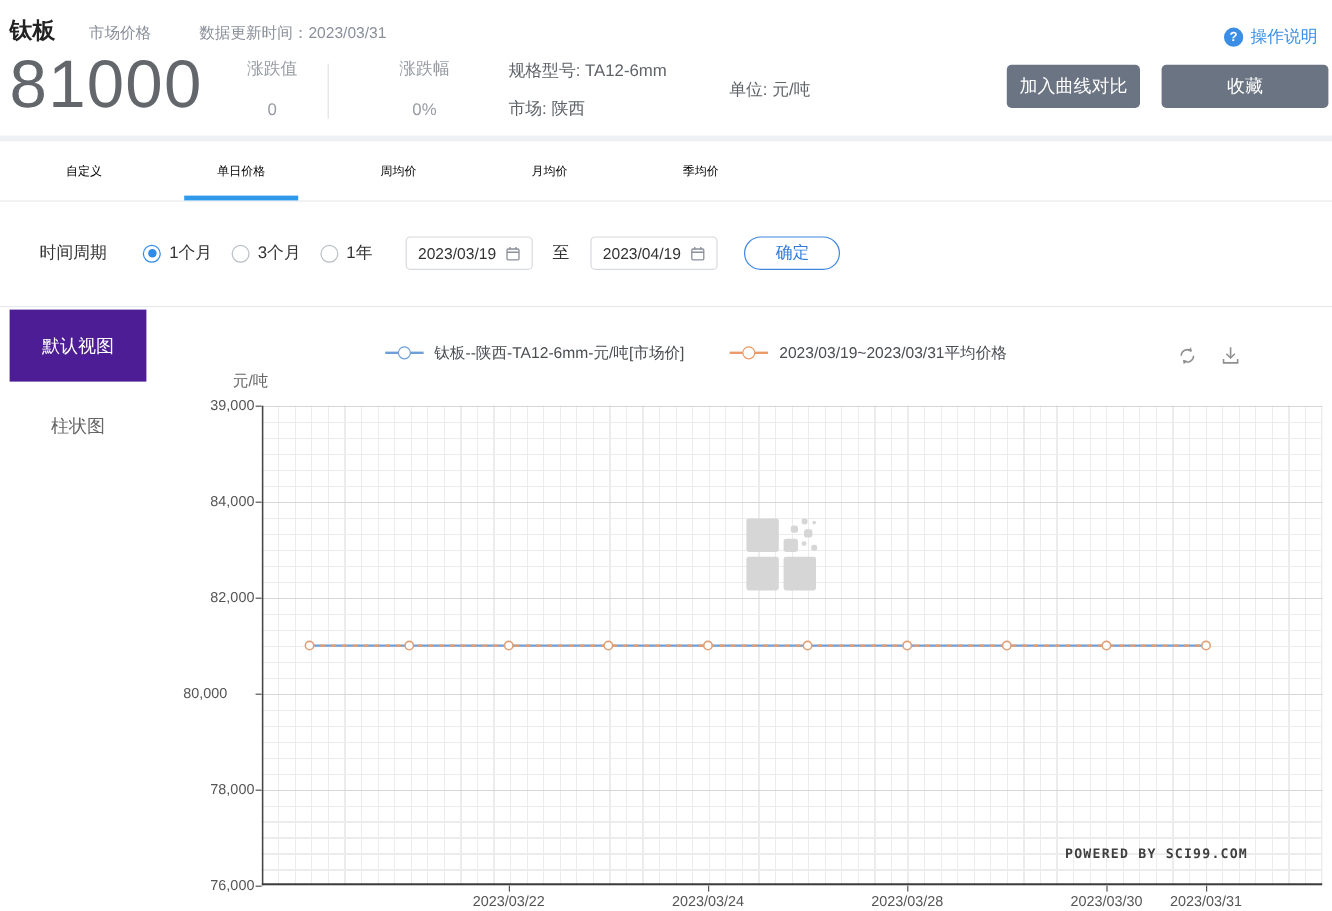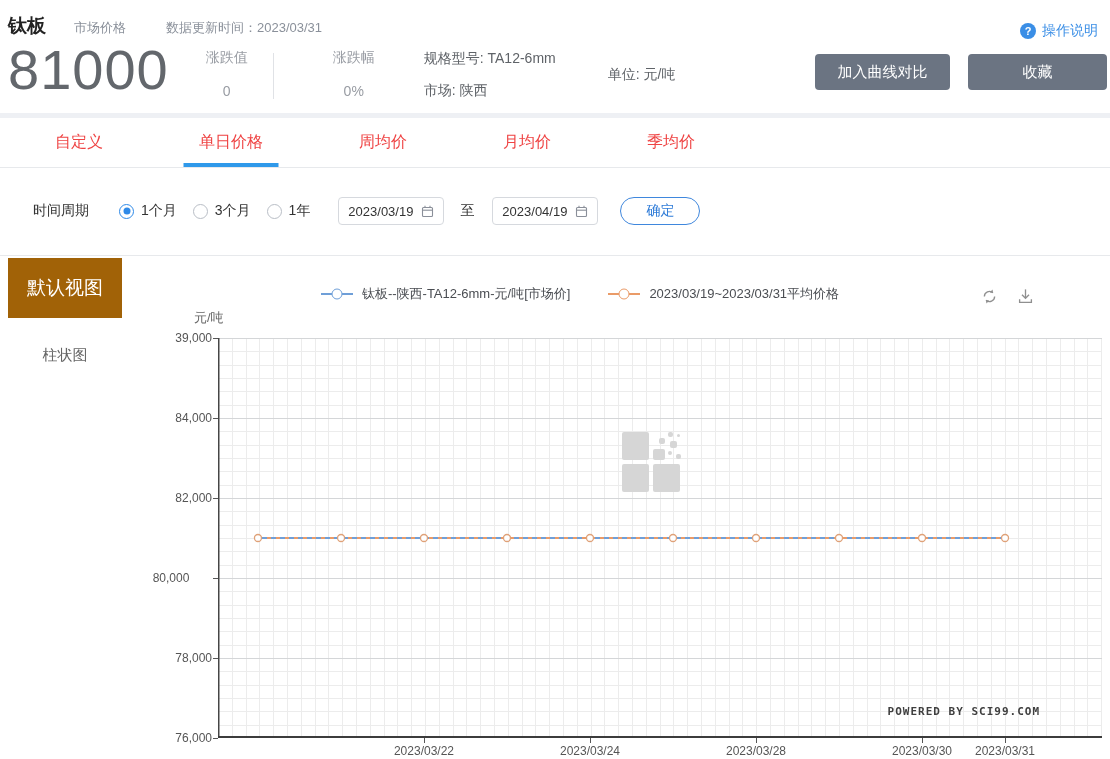--- a/index.html
+++ b/index.html
@@ -25,7 +25,7 @@
   .spec-col .row2 { margin-top:14px; }
   .unit-col { margin-left:52px; margin-top:9px; font-size:14px; color:#5f6368; }
   .hdr-btn { position:absolute; top:54px; height:36px; background:#6b7482; color:#fff; font-size:15px; border:none; border-radius:4px; cursor:pointer; font-family:inherit; }
-  .btn-compare { right:160px; width:135px; }
+  .btn-compare { right:160px; width:111px; }
   .btn-fav { right:3px; width:139px; }
 
   .gray-band { position:absolute; top:113px; left:0; width:1110px; height:5px; background:#eef0f4; }

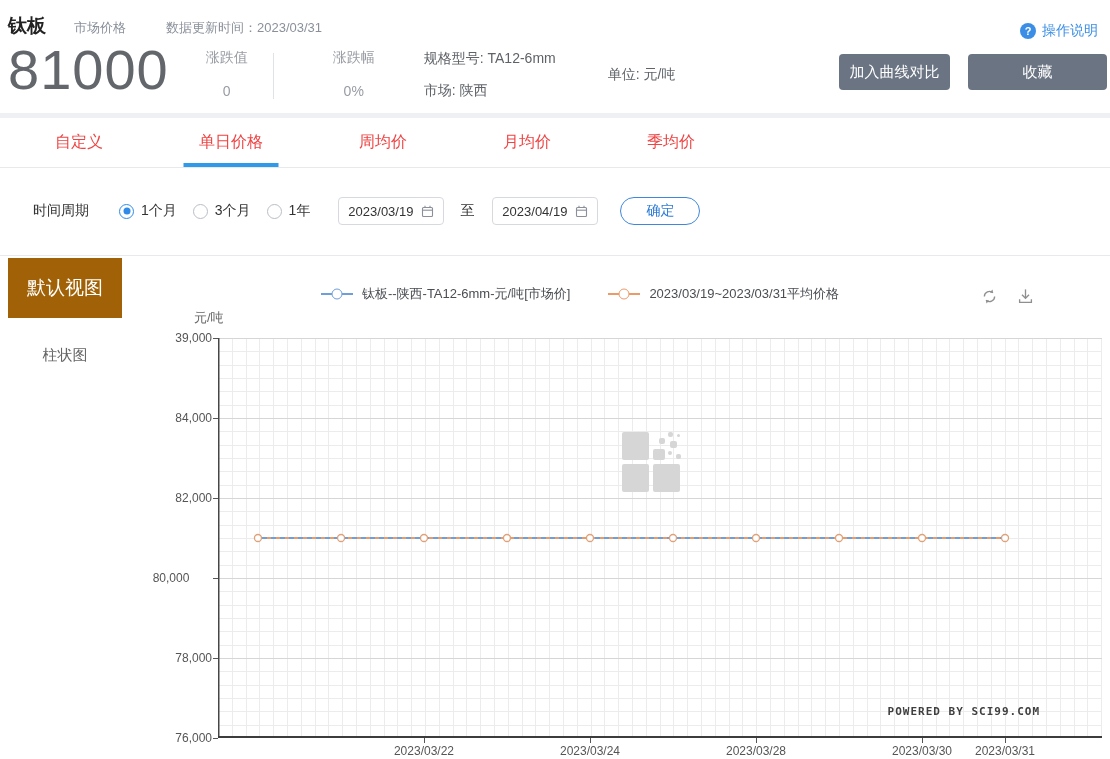--- a/index.html
+++ b/index.html
@@ -32,7 +32,7 @@
 
   
   .tabs { position:absolute; top:118px; left:0; width:1110px; height:50px; background:#fff; border-bottom:1px solid #e7e9ec; display:flex; align-items:stretch; padding-left:55px; gap:96px; }
-  .tab { font-size:16px; color:#ef4444; display:flex; align-items:center; position:relative; cursor:pointer; white-space:nowrap; }
+  .tab { font-size:10px; color:#000000; display:flex; align-items:center; position:relative; cursor:pointer; white-space:nowrap; }
   .tab.active::after { content:""; position:absolute; bottom:0; left:50%; transform:translateX(-50%); width:95px; height:4px; background:#2f99ea; }
 
   

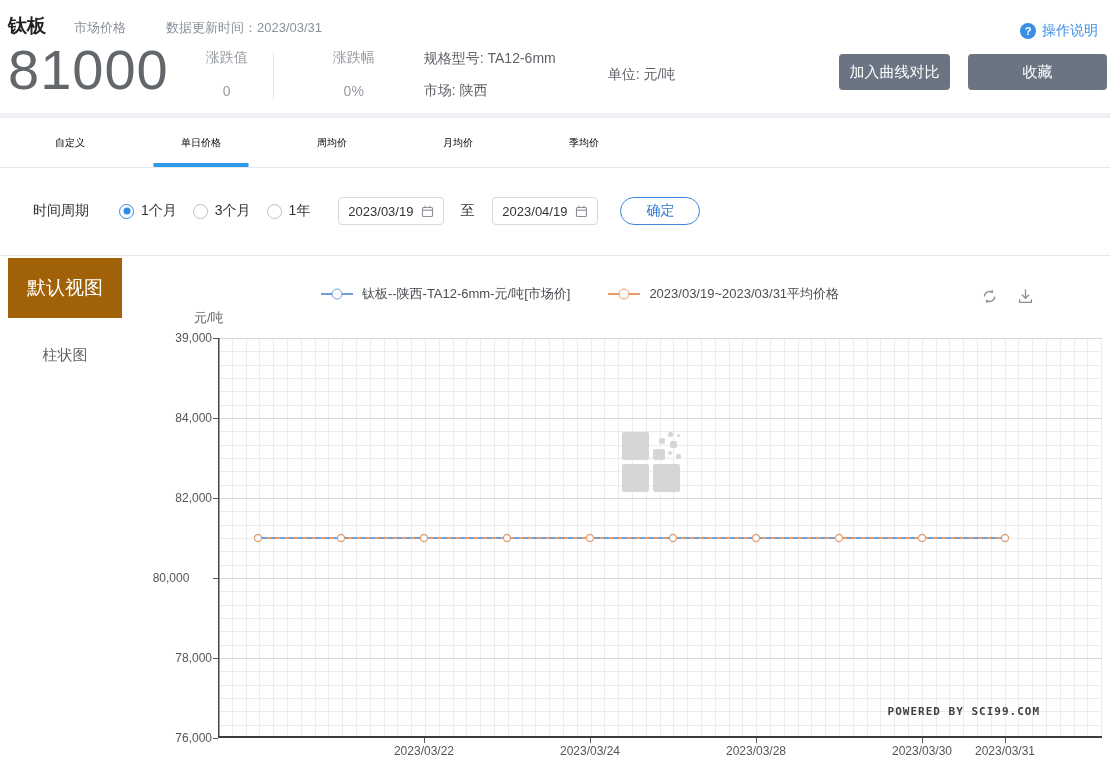--- a/index.html
+++ b/index.html
@@ -50,7 +50,7 @@
 
   
   .main { position:absolute; top:255px; left:0; width:1110px; height:504px; border-top:1px solid #e7e9ec; background:#fff; }
-  .side-active { position:absolute; left:8px; top:2px; width:114px; height:60px; background:#a16207; color:#fff; font-size:19px; display:flex; align-items:center; justify-content:center; cursor:pointer; }
+  .side-active { position:absolute; left:8px; top:2px; width:114px; height:60px; background:#4c1d95; color:#fff; font-size:15px; display:flex; align-items:center; justify-content:center; cursor:pointer; }
   .side-item { position:absolute; left:0; top:90px; width:130px; text-align:center; font-size:15px; color:#666; cursor:pointer; }
 
   .chart-panel { position:absolute; left:130px; top:0; width:980px; height:503px; }

